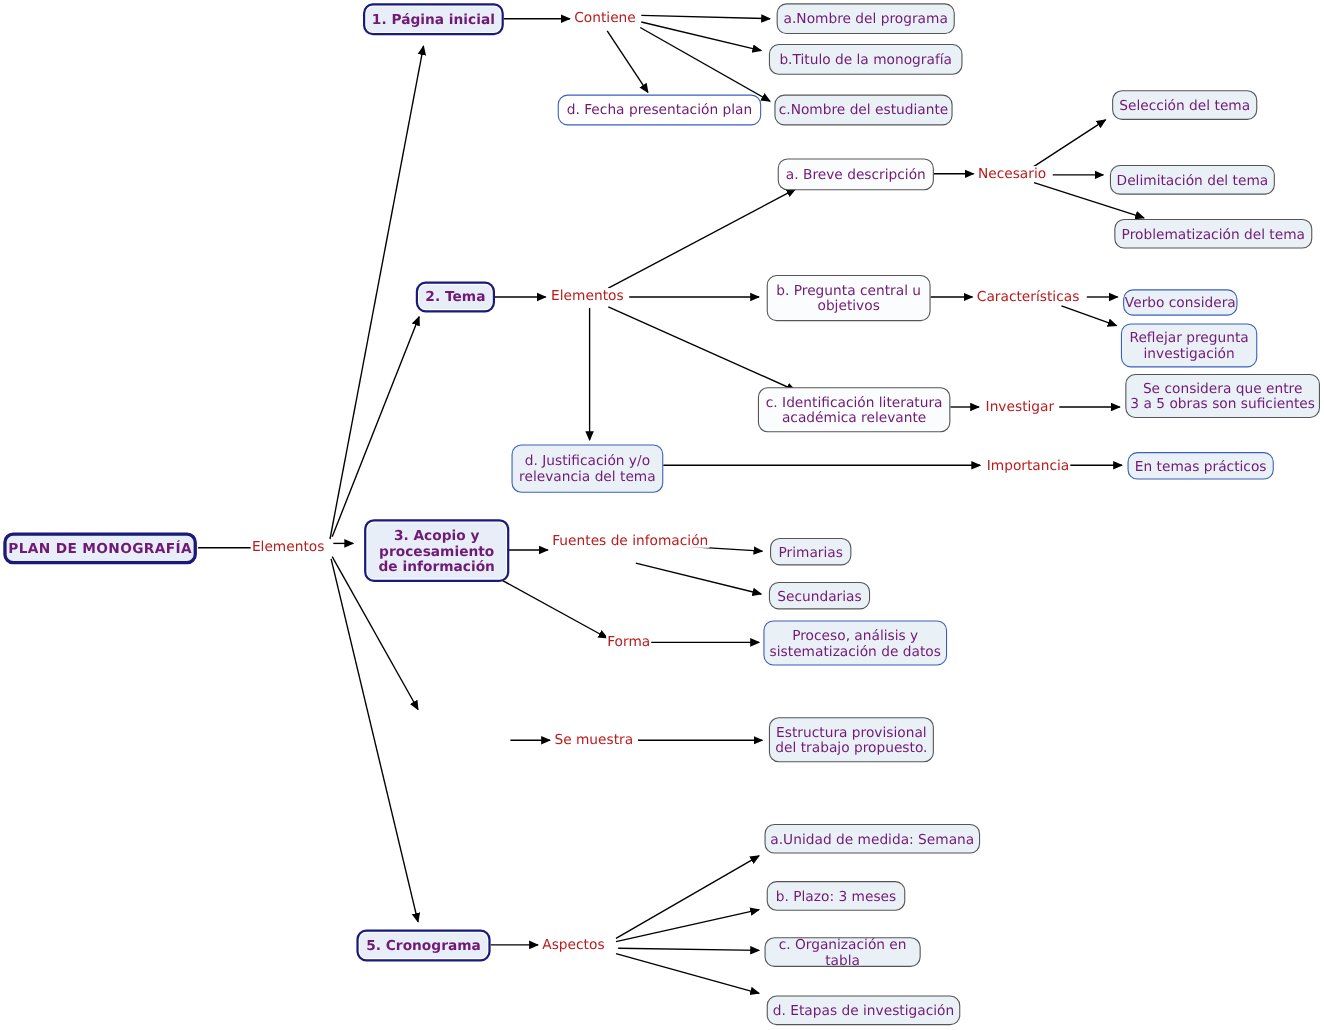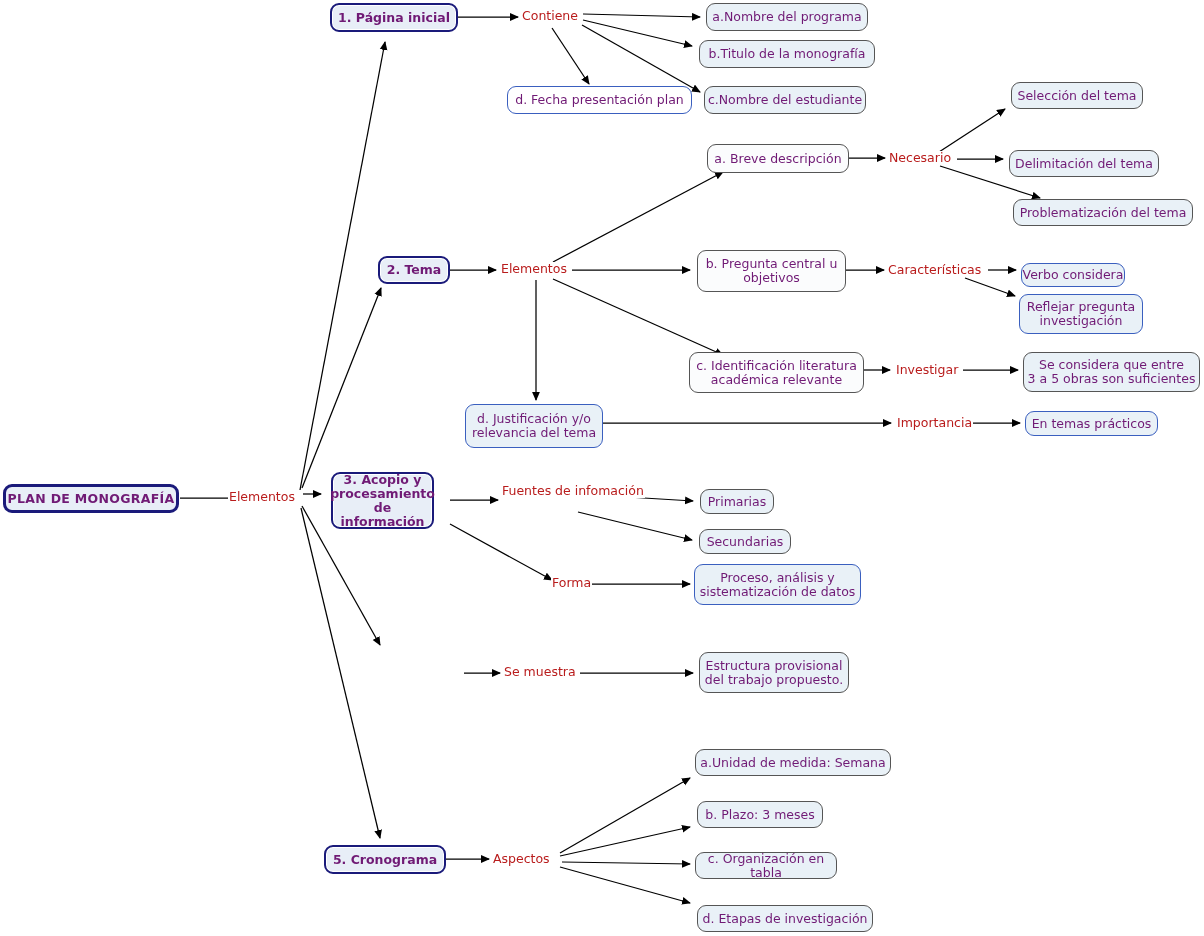--- a/index.html
+++ b/index.html
@@ -221,7 +221,7 @@
 académica relevante</span>
   </div>
   <div class="linklabel" style="left:895px; top:363px;">Investigar</div>
-  <div class="node gray" style="left:1023px; top:352px; width:177px; height:40px;">
+  <div class="node gray" style="left:1023px; top:340px; width:177px; height:40px;">
     <span>Se considera que entre
 3 a 5 obras son suficientes</span>
   </div>

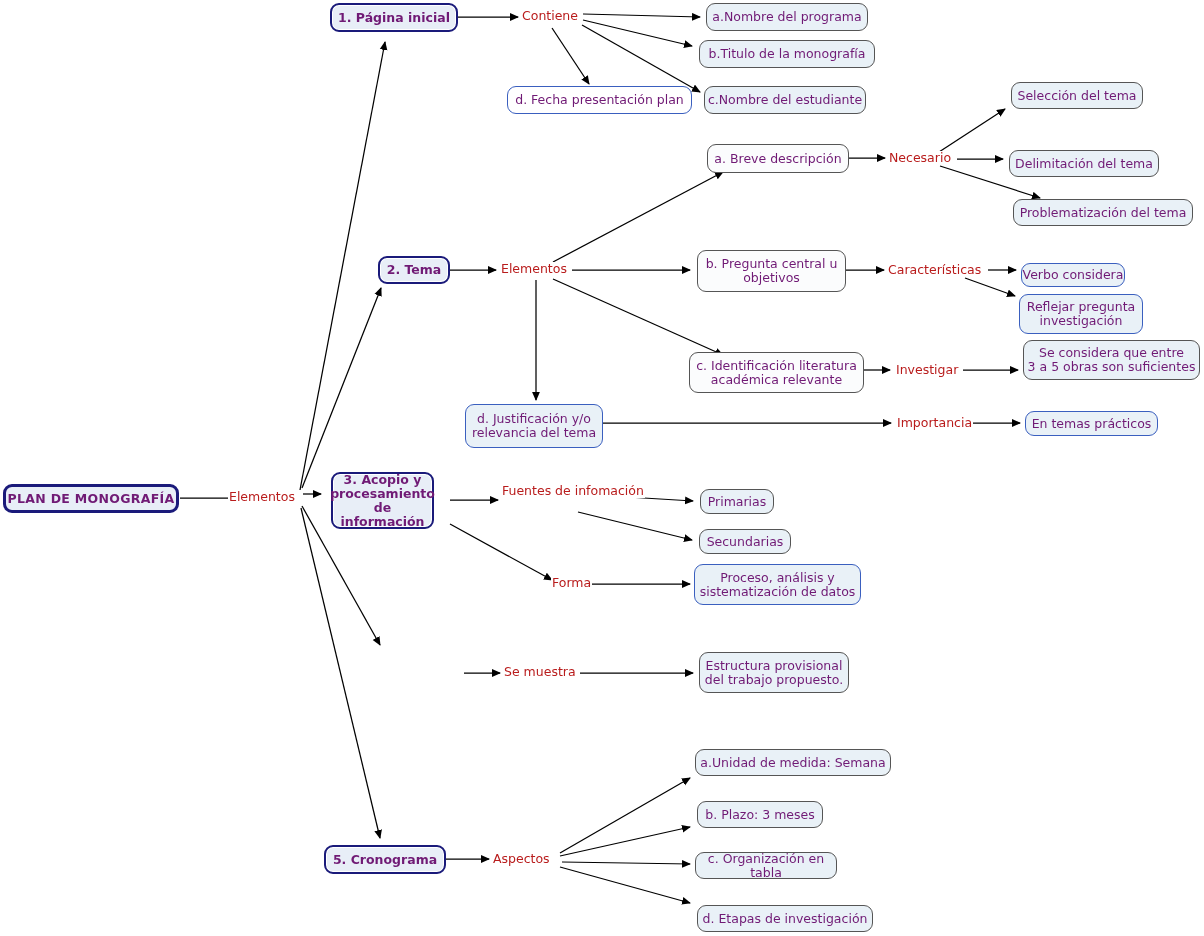--- a/index.html
+++ b/index.html
@@ -235,7 +235,7 @@
     <span>En temas prácticos</span>
   </div>
 
-  <div class="node main" style="left:331px; top:472px; width:103px; height:57px;">
+  <div class="node main" style="left:331px; top:472px; width:132px; height:57px;">
     <span>3. Acopio y
 procesamiento
 de información</span>

